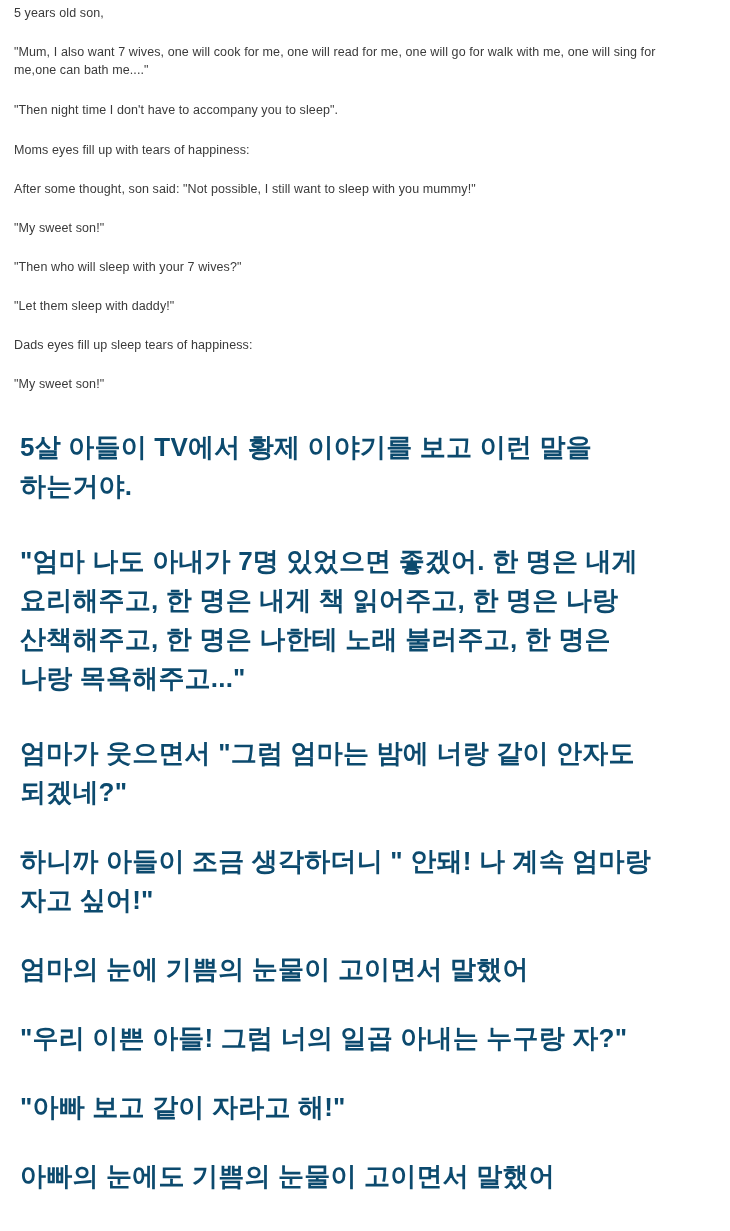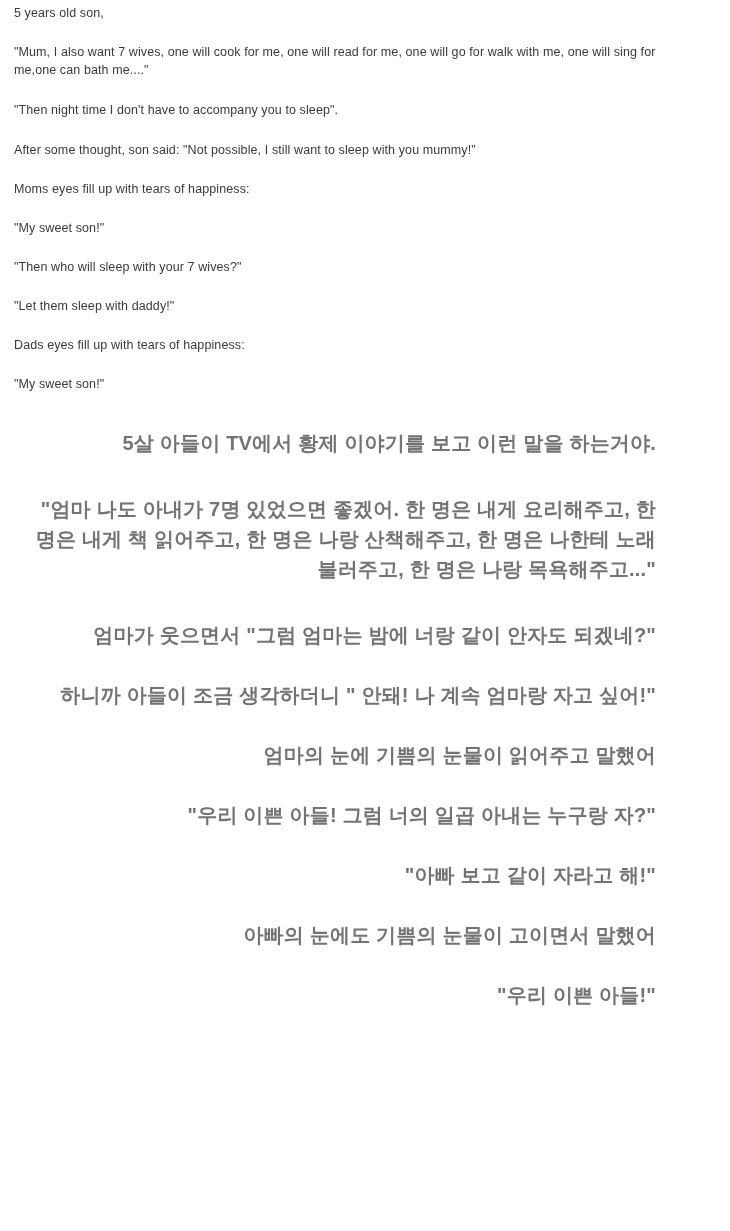--- a/index.html
+++ b/index.html
@@ -76,8 +76,8 @@
     <p class="eng-line first">5 years old son,</p>
     <p class="eng-line wrap">"Mum, I also want 7 wives, one will cook for me, one will read for me, one will go for walk with me, one will sing for me,one can bath me...."</p>
     <p class="eng-line">"Then night time I don't have to accompany you to sleep".</p>
+    <p class="eng-line">Moms eyes fill up with tears of happiness:</p>
     <p class="eng-line">After some thought, son said: "Not possible, I still want to sleep with you mummy!"</p>
-    <p class="eng-line">Moms eyes fill up with tears of happiness:</p>
     <p class="eng-line">"My sweet son!"</p>
     <p class="eng-line">"Then who will sleep with your 7 wives?"</p>
     <p class="eng-line">"Let them sleep with daddy!"</p>

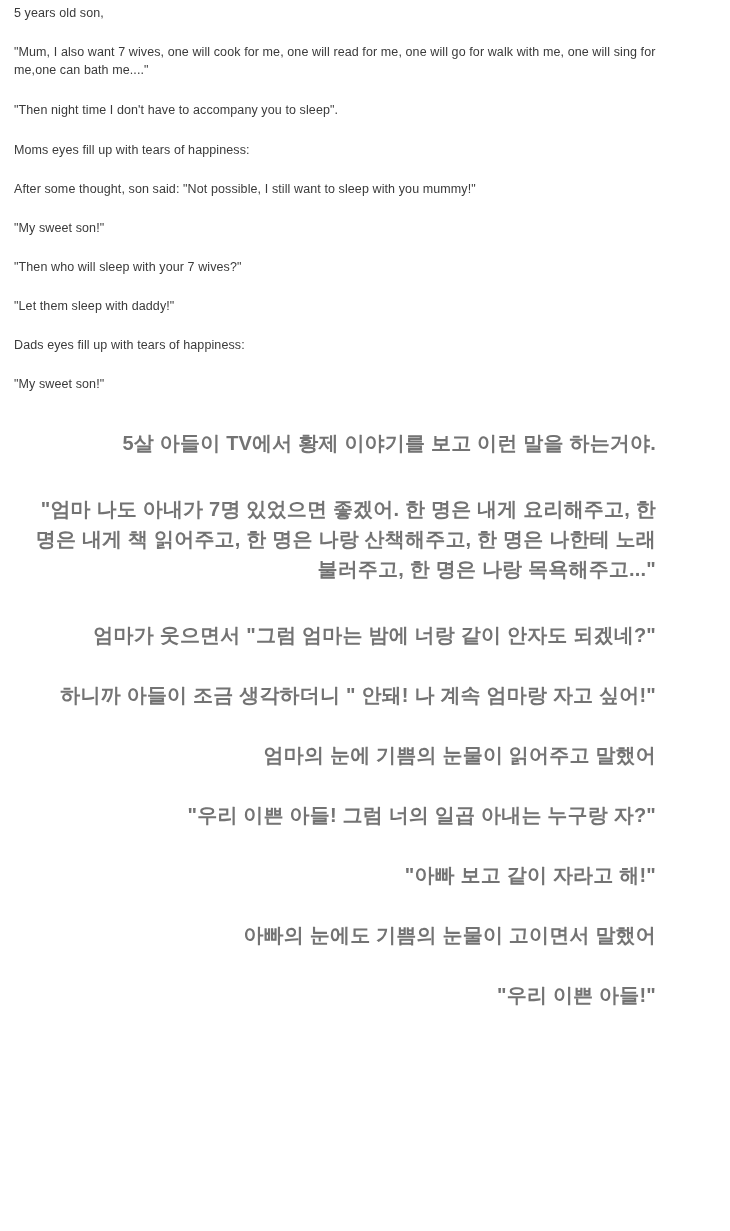--- a/index.html
+++ b/index.html
@@ -81,7 +81,7 @@
     <p class="eng-line">"My sweet son!"</p>
     <p class="eng-line">"Then who will sleep with your 7 wives?"</p>
     <p class="eng-line">"Let them sleep with daddy!"</p>
-    <p class="eng-line">Dads eyes fill up with tears of happiness:</p>
+    <p class="eng-line">Dads eyes fill up sleep tears of happiness:</p>
     <p class="eng-line">"My sweet son!"</p>
   </div>
 

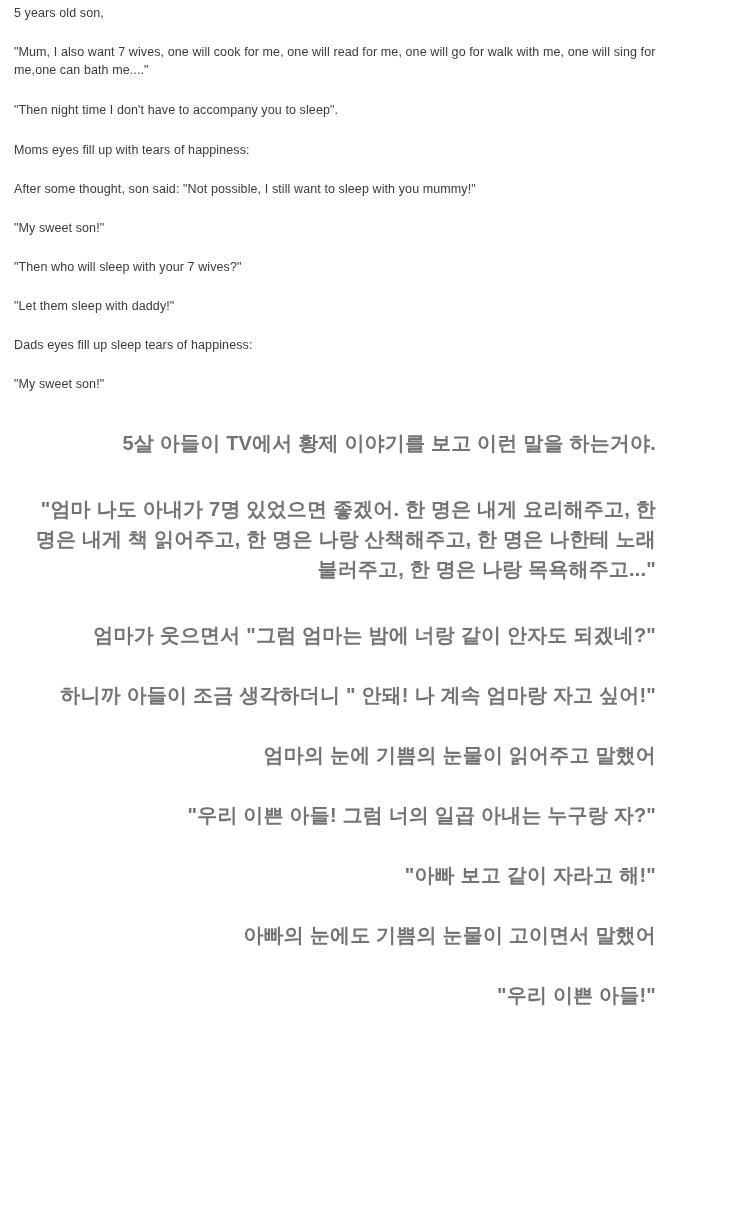--- a/index.html
+++ b/index.html
@@ -47,15 +47,14 @@
     box-sizing: border-box;
   }
   .kor-line {
-    font-size: 20px;
+    font-size: 26px;
     font-weight: bold;
     line-height: 1.5;
-    color: #737373;
+    color: #0c4a6e;
     margin: 0 0 30px 0;
     letter-spacing: 0.2px;
     word-break: keep-all;
     max-width: 705px;
-    text-align: right;
   }
   .kor-line.tight {
     margin-bottom: 30px;

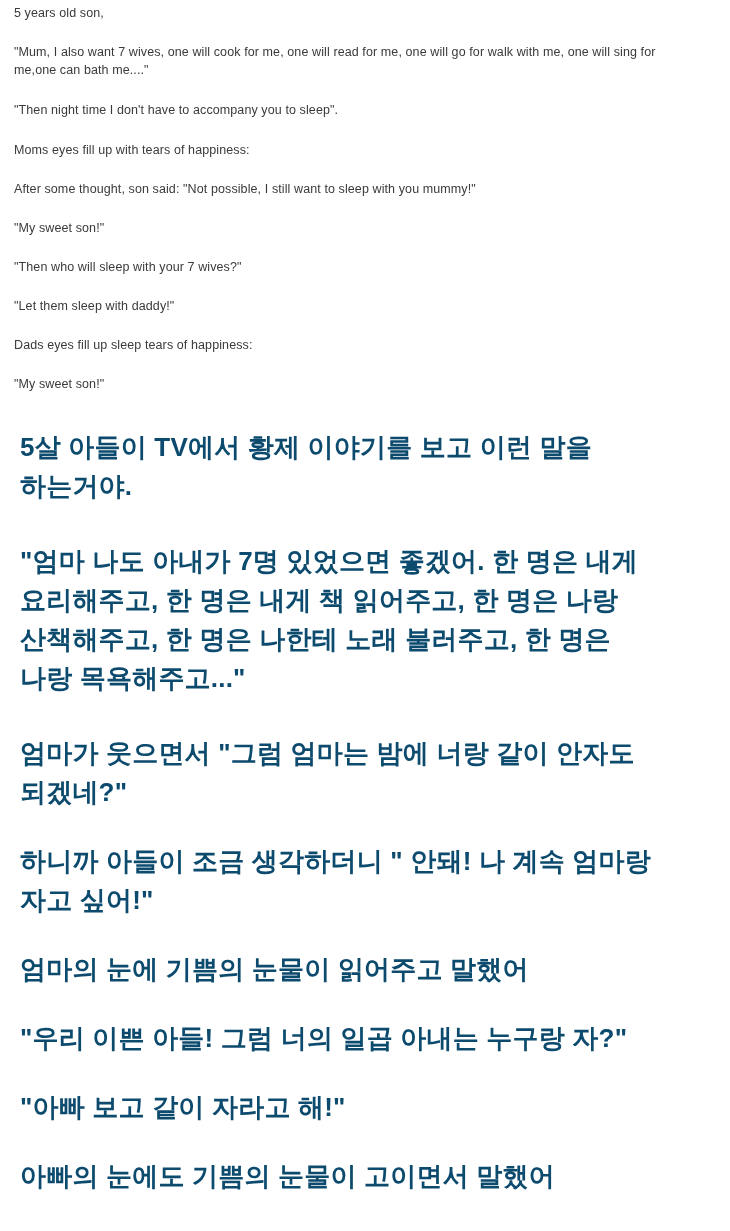--- a/index.html
+++ b/index.html
@@ -89,7 +89,7 @@
     <p class="kor-line big-gap">"엄마 나도 아내가 7명 있었으면 좋겠어. 한 명은 내게 요리해주고, 한 명은 내게 책 읽어주고, 한 명은 나랑 산책해주고, 한 명은 나한테 노래 불러주고, 한 명은 나랑 목욕해주고..."</p>
     <p class="kor-line tight">엄마가 웃으면서 "그럼 엄마는 밤에 너랑 같이 안자도 되겠네?"</p>
     <p class="kor-line tight">하니까 아들이 조금 생각하더니 " 안돼! 나 계속 엄마랑 자고 싶어!"</p>
-    <p class="kor-line tight">엄마의 눈에 기쁨의 눈물이 읽어주고 말했어</p>
+    <p class="kor-line tight">엄마의 눈에 기쁨의 눈물이 고이면서 말했어</p>
     <p class="kor-line tight">"우리 이쁜 아들! 그럼 너의 일곱 아내는 누구랑 자?"</p>
     <p class="kor-line tight">"아빠 보고 같이 자라고 해!"</p>
     <p class="kor-line tight">아빠의 눈에도 기쁨의 눈물이 고이면서 말했어</p>

